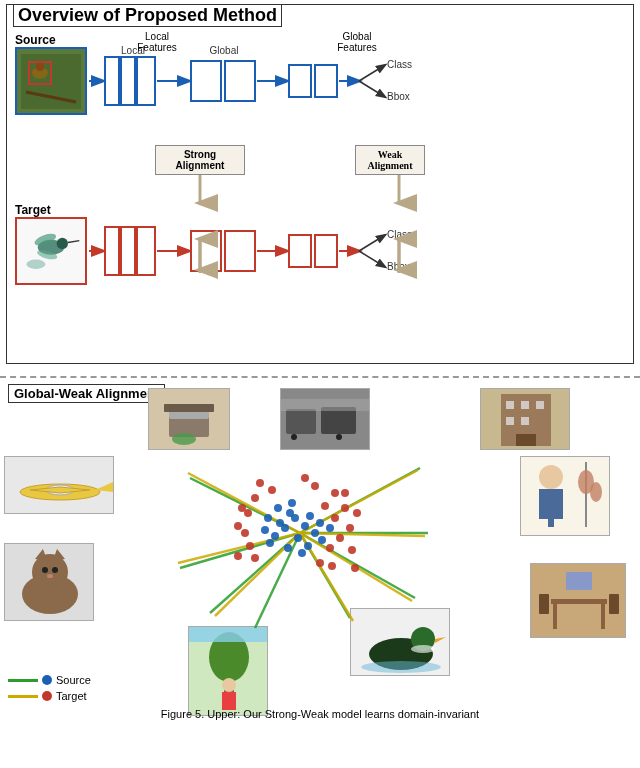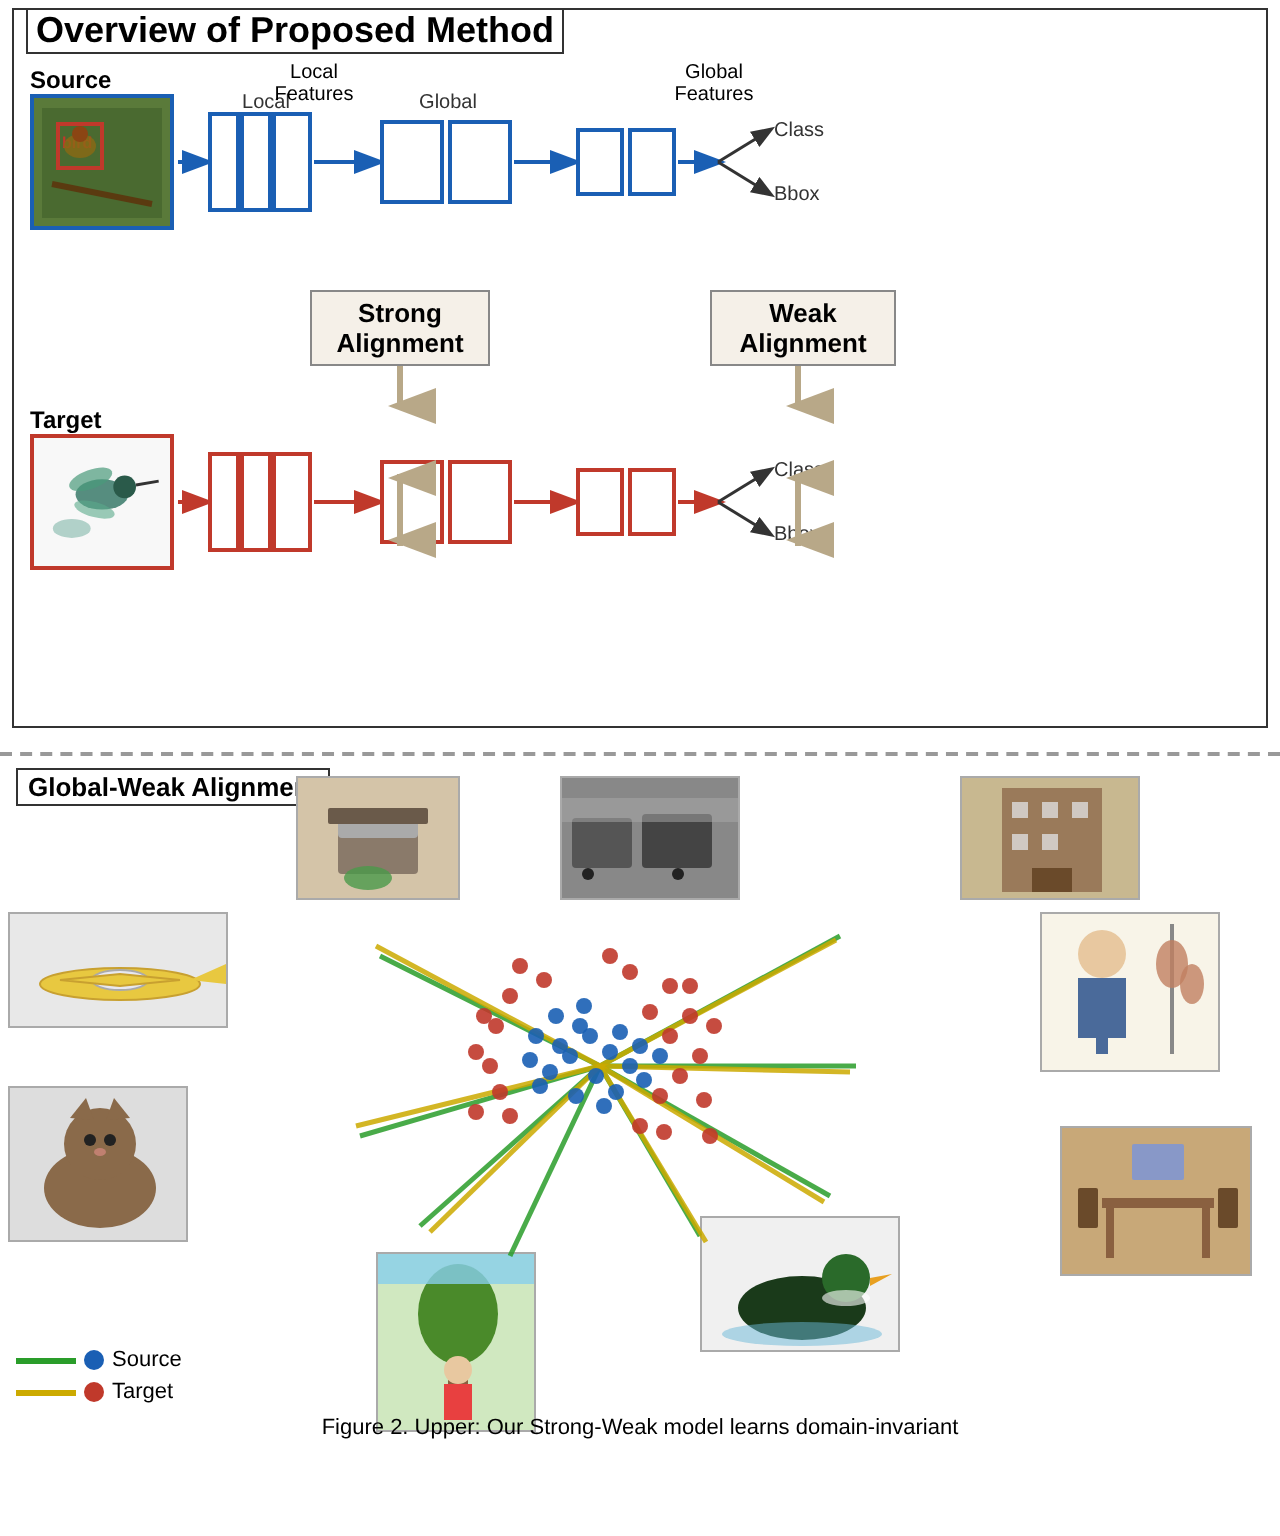--- a/index.html
+++ b/index.html
@@ -91,7 +91,7 @@
       border: 1.5px solid #888;
       background: #f5f0e8;
       text-align: center;
-      font-size: 13px;
+      font-size: 10px;
       font-weight: bold;
       padding: 3px 5px;
       z-index: 5;

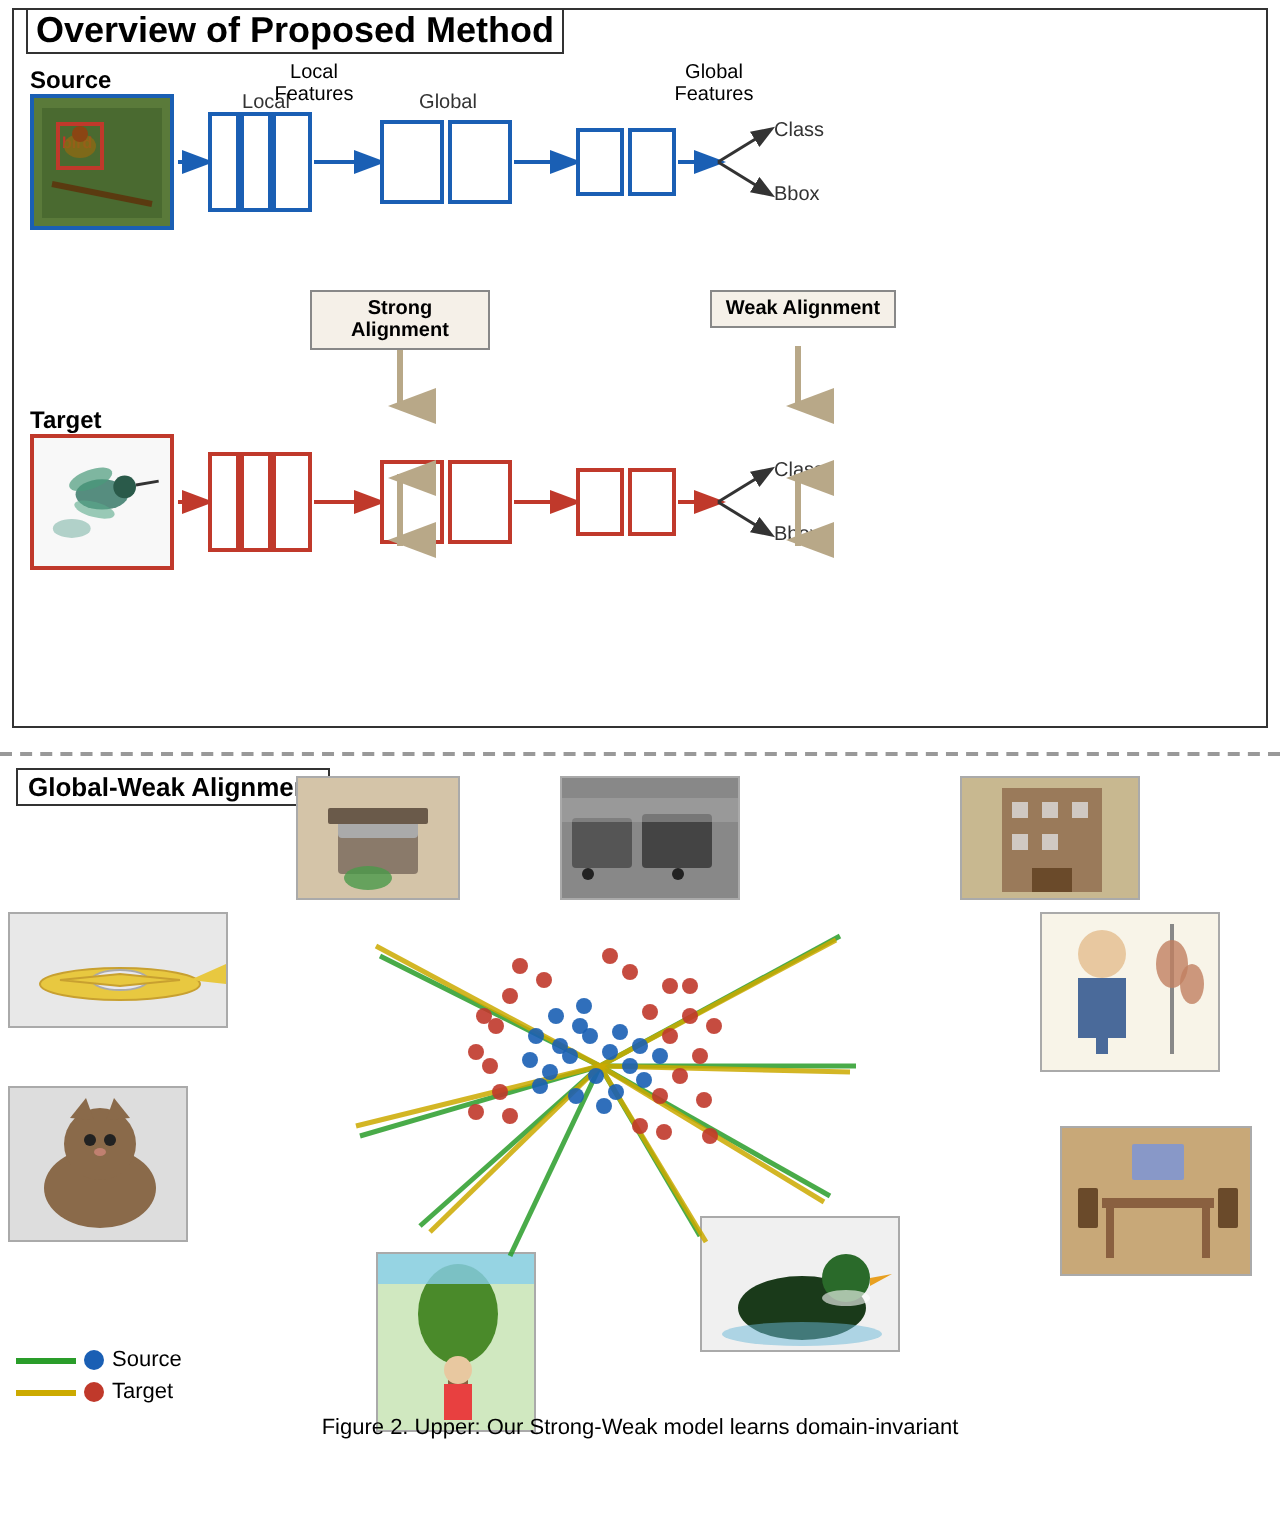--- a/index.html
+++ b/index.html
@@ -302,7 +302,7 @@
 Alignment</span>
   </div>
 
-  <div class="align-box" style="top:140px;left:348px;width:93px;">
+  <div class="align-box" style="top:140px;left:348px;width:70px;font-family:Liberation Serif, serif;">
     <span>Weak
 Alignment</span>
   </div>

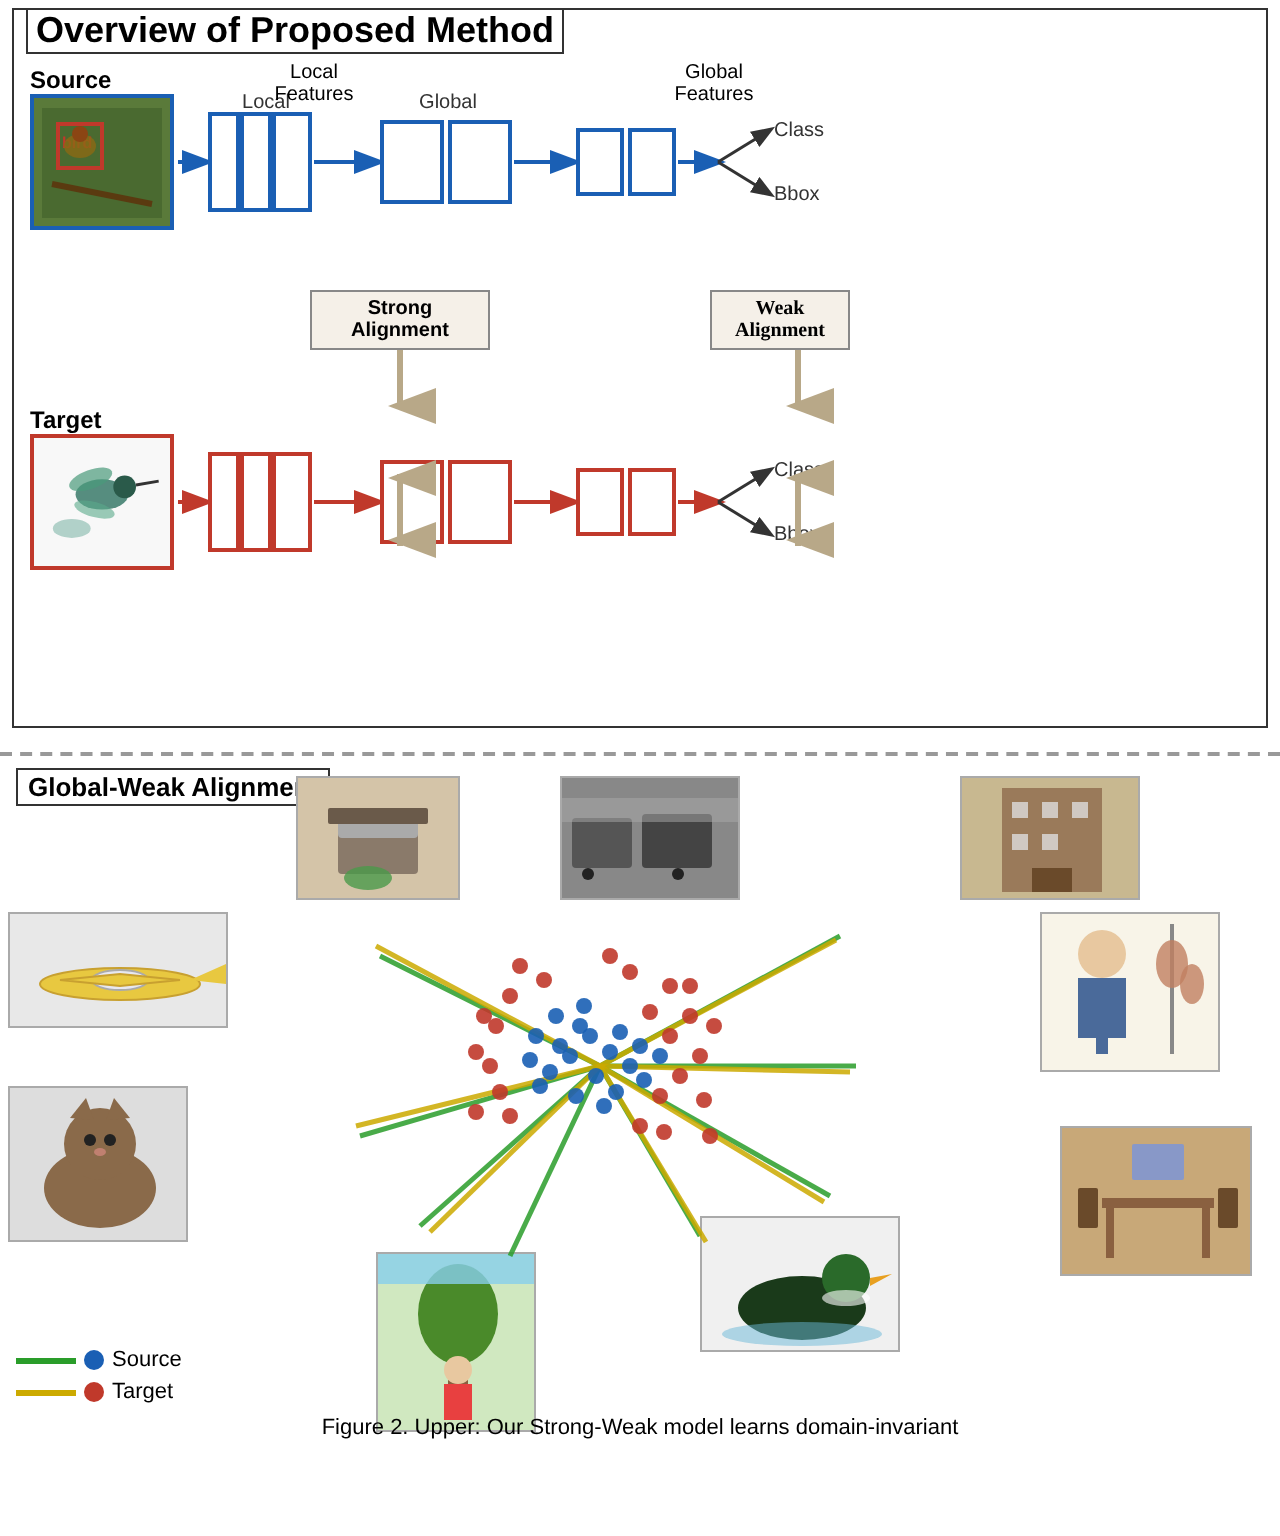--- a/index.html
+++ b/index.html
@@ -540,7 +540,7 @@
     </div>
   </div>
 
-  <div class="caption" style="bottom:4px;">Figure 2. Upper: Our Strong-Weak model learns domain-invariant</div>
+  <div class="caption" style="bottom:4px;">Figure 5. Upper: Our Strong-Weak model learns domain-invariant</div>
 
 </div>
 

